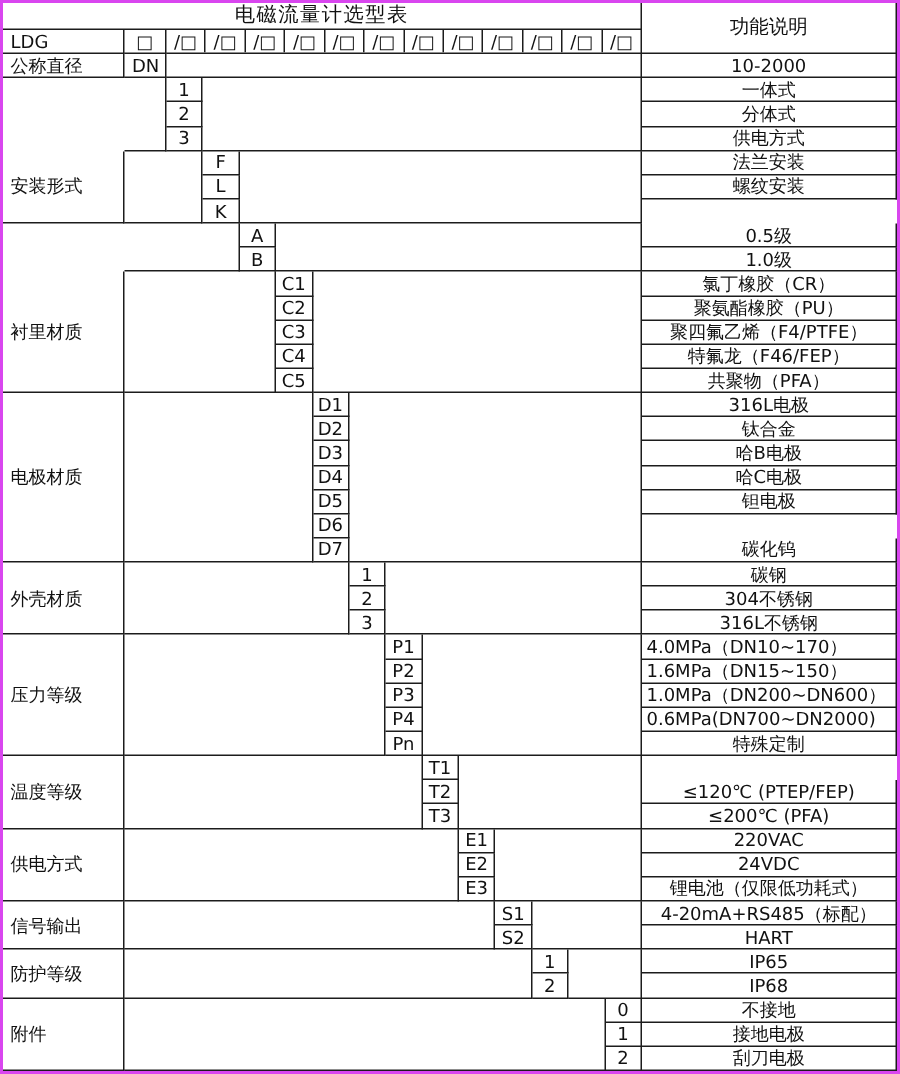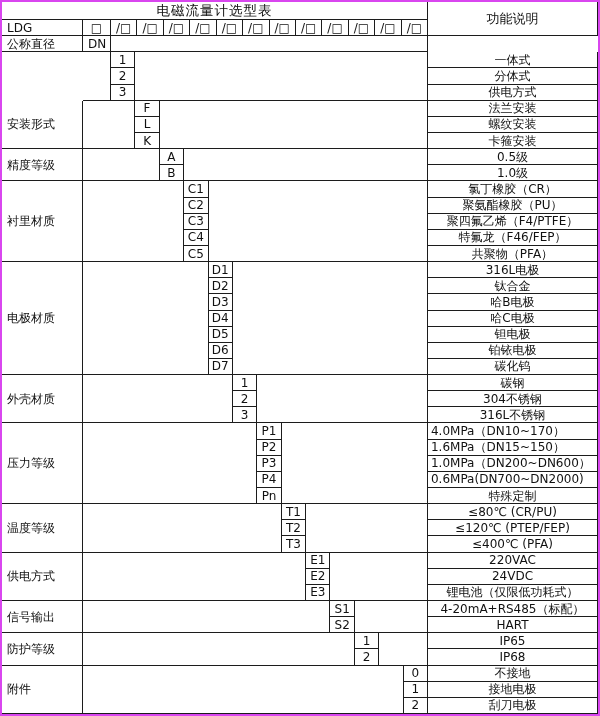--- a/index.html
+++ b/index.html
@@ -58,6 +58,7 @@
   <div class="cell la" style="grid-area:3/1/4/2">公称直径</div>
   <div class="cell la" style="grid-area:3/2/4/3">DN</div>
   <div class="cell" style="grid-area:3/3/4/16"></div>
+  <div class="cell" style="grid-area:3/16/4/17">10-2000</div>
 
   <div class="cell" style="grid-area:4/2/7/3"></div>
   <div class="cell" style="grid-area:4/3/5/4">1</div>

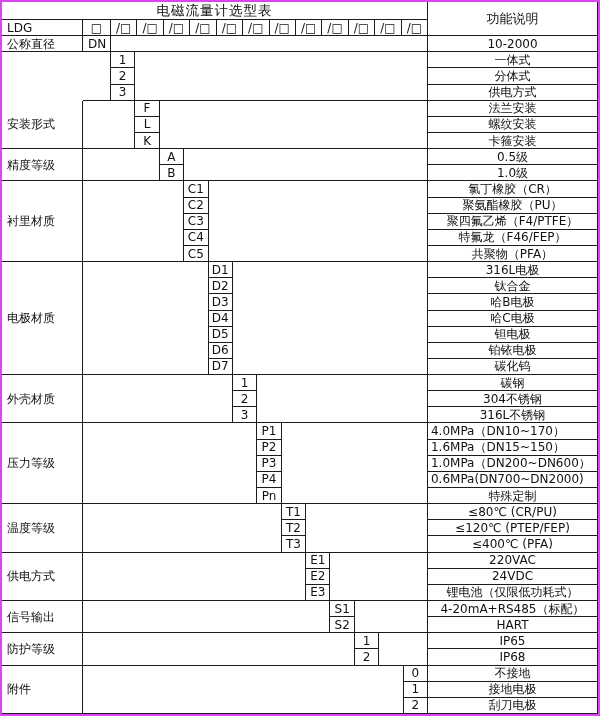--- a/index.html
+++ b/index.html
@@ -77,7 +77,6 @@
   <div class="cell" style="grid-area:7/5/10/16"></div>
   <div class="cell" style="grid-area:7/16/8/17">法兰安装</div>
   <div class="cell" style="grid-area:8/16/9/17">螺纹安装</div>
-  <div class="cell" style="grid-area:9/16/10/17">卡箍安装</div>
 
   <div class="cell la" style="grid-area:10/1/12/2">精度等级</div>
   <div class="cell" style="grid-area:10/2/12/5"></div>

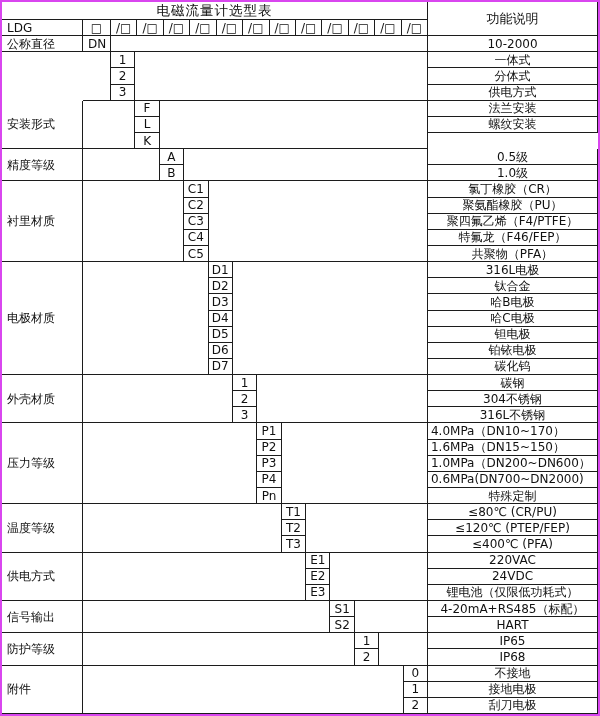--- a/index.html
+++ b/index.html
@@ -78,7 +78,6 @@
   <div class="cell" style="grid-area:7/16/8/17">法兰安装</div>
   <div class="cell" style="grid-area:8/16/9/17">螺纹安装</div>
 
-  <div class="cell la" style="grid-area:10/1/12/2">精度等级</div>
   <div class="cell" style="grid-area:10/2/12/5"></div>
   <div class="cell" style="grid-area:10/5/11/6">A</div>
   <div class="cell" style="grid-area:11/5/12/6">B</div>

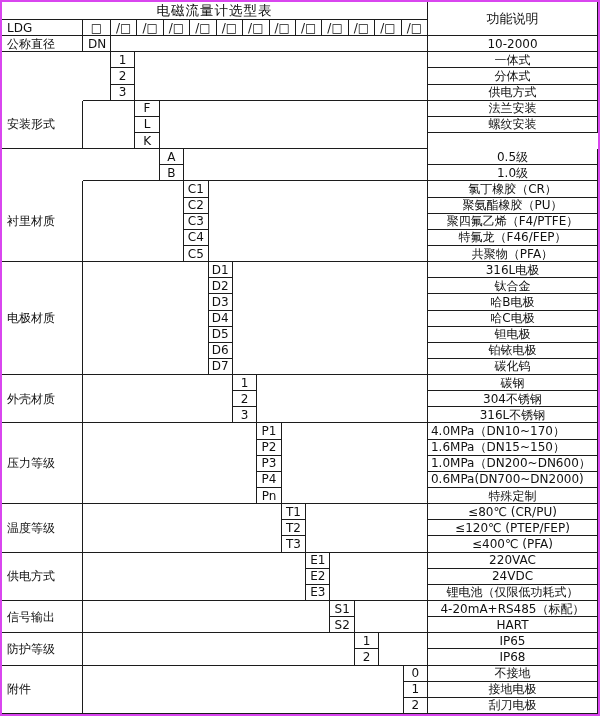--- a/index.html
+++ b/index.html
@@ -114,7 +114,6 @@
   <div class="cell" style="grid-area:19/16/20/17">哈B电极</div>
   <div class="cell" style="grid-area:20/16/21/17">哈C电极</div>
   <div class="cell" style="grid-area:21/16/22/17">钽电极</div>
-  <div class="cell" style="grid-area:22/16/23/17">铂铱电极</div>
   <div class="cell" style="grid-area:23/16/24/17">碳化钨</div>
 
   <div class="cell la" style="grid-area:24/1/27/2">外壳材质</div>

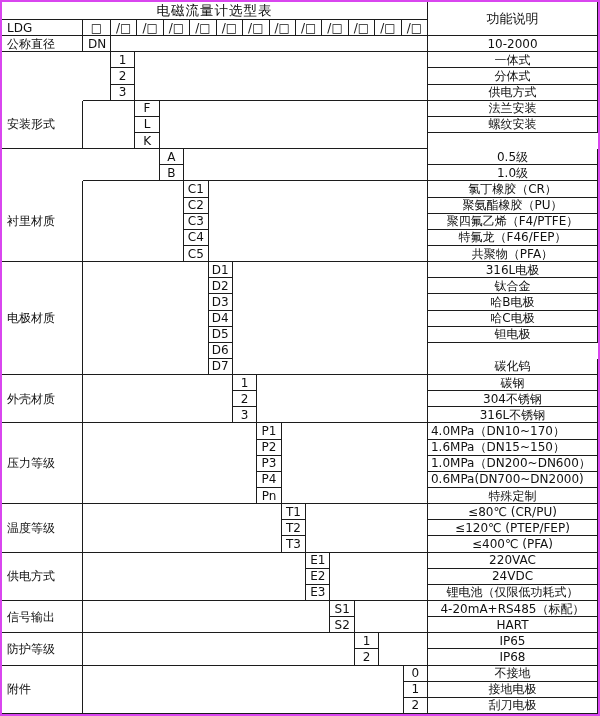--- a/index.html
+++ b/index.html
@@ -146,7 +146,6 @@
   <div class="cell" style="grid-area:33/10/34/11">T2</div>
   <div class="cell" style="grid-area:34/10/35/11">T3</div>
   <div class="cell" style="grid-area:32/11/35/16"></div>
-  <div class="cell" style="grid-area:32/16/33/17">≤80℃ (CR/PU)</div>
   <div class="cell" style="grid-area:33/16/34/17">≤120℃ (PTEP/FEP)</div>
   <div class="cell" style="grid-area:34/16/35/17">≤400℃ (PFA)</div>
 

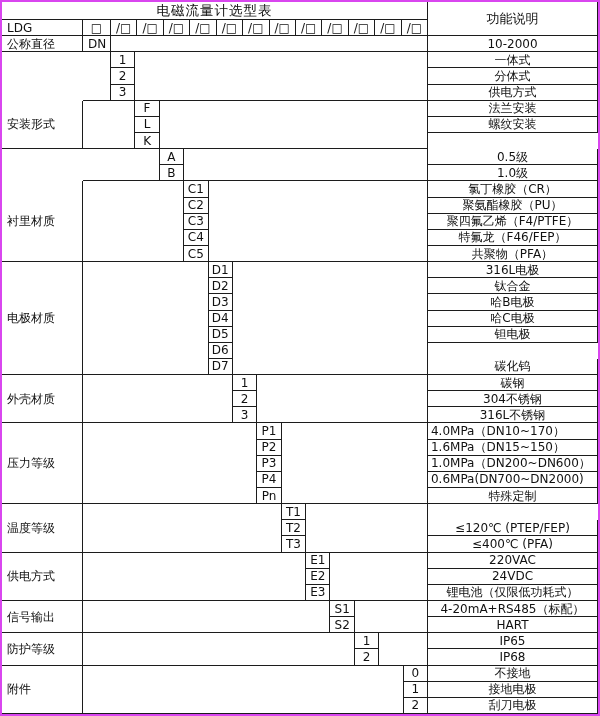--- a/index.html
+++ b/index.html
@@ -147,7 +147,7 @@
   <div class="cell" style="grid-area:34/10/35/11">T3</div>
   <div class="cell" style="grid-area:32/11/35/16"></div>
   <div class="cell" style="grid-area:33/16/34/17">≤120℃ (PTEP/FEP)</div>
-  <div class="cell" style="grid-area:34/16/35/17">≤400℃ (PFA)</div>
+  <div class="cell" style="grid-area:34/16/35/17">≤200℃ (PFA)</div>
 
   <div class="cell la" style="grid-area:35/1/38/2">供电方式</div>
   <div class="cell" style="grid-area:35/2/38/11"></div>

